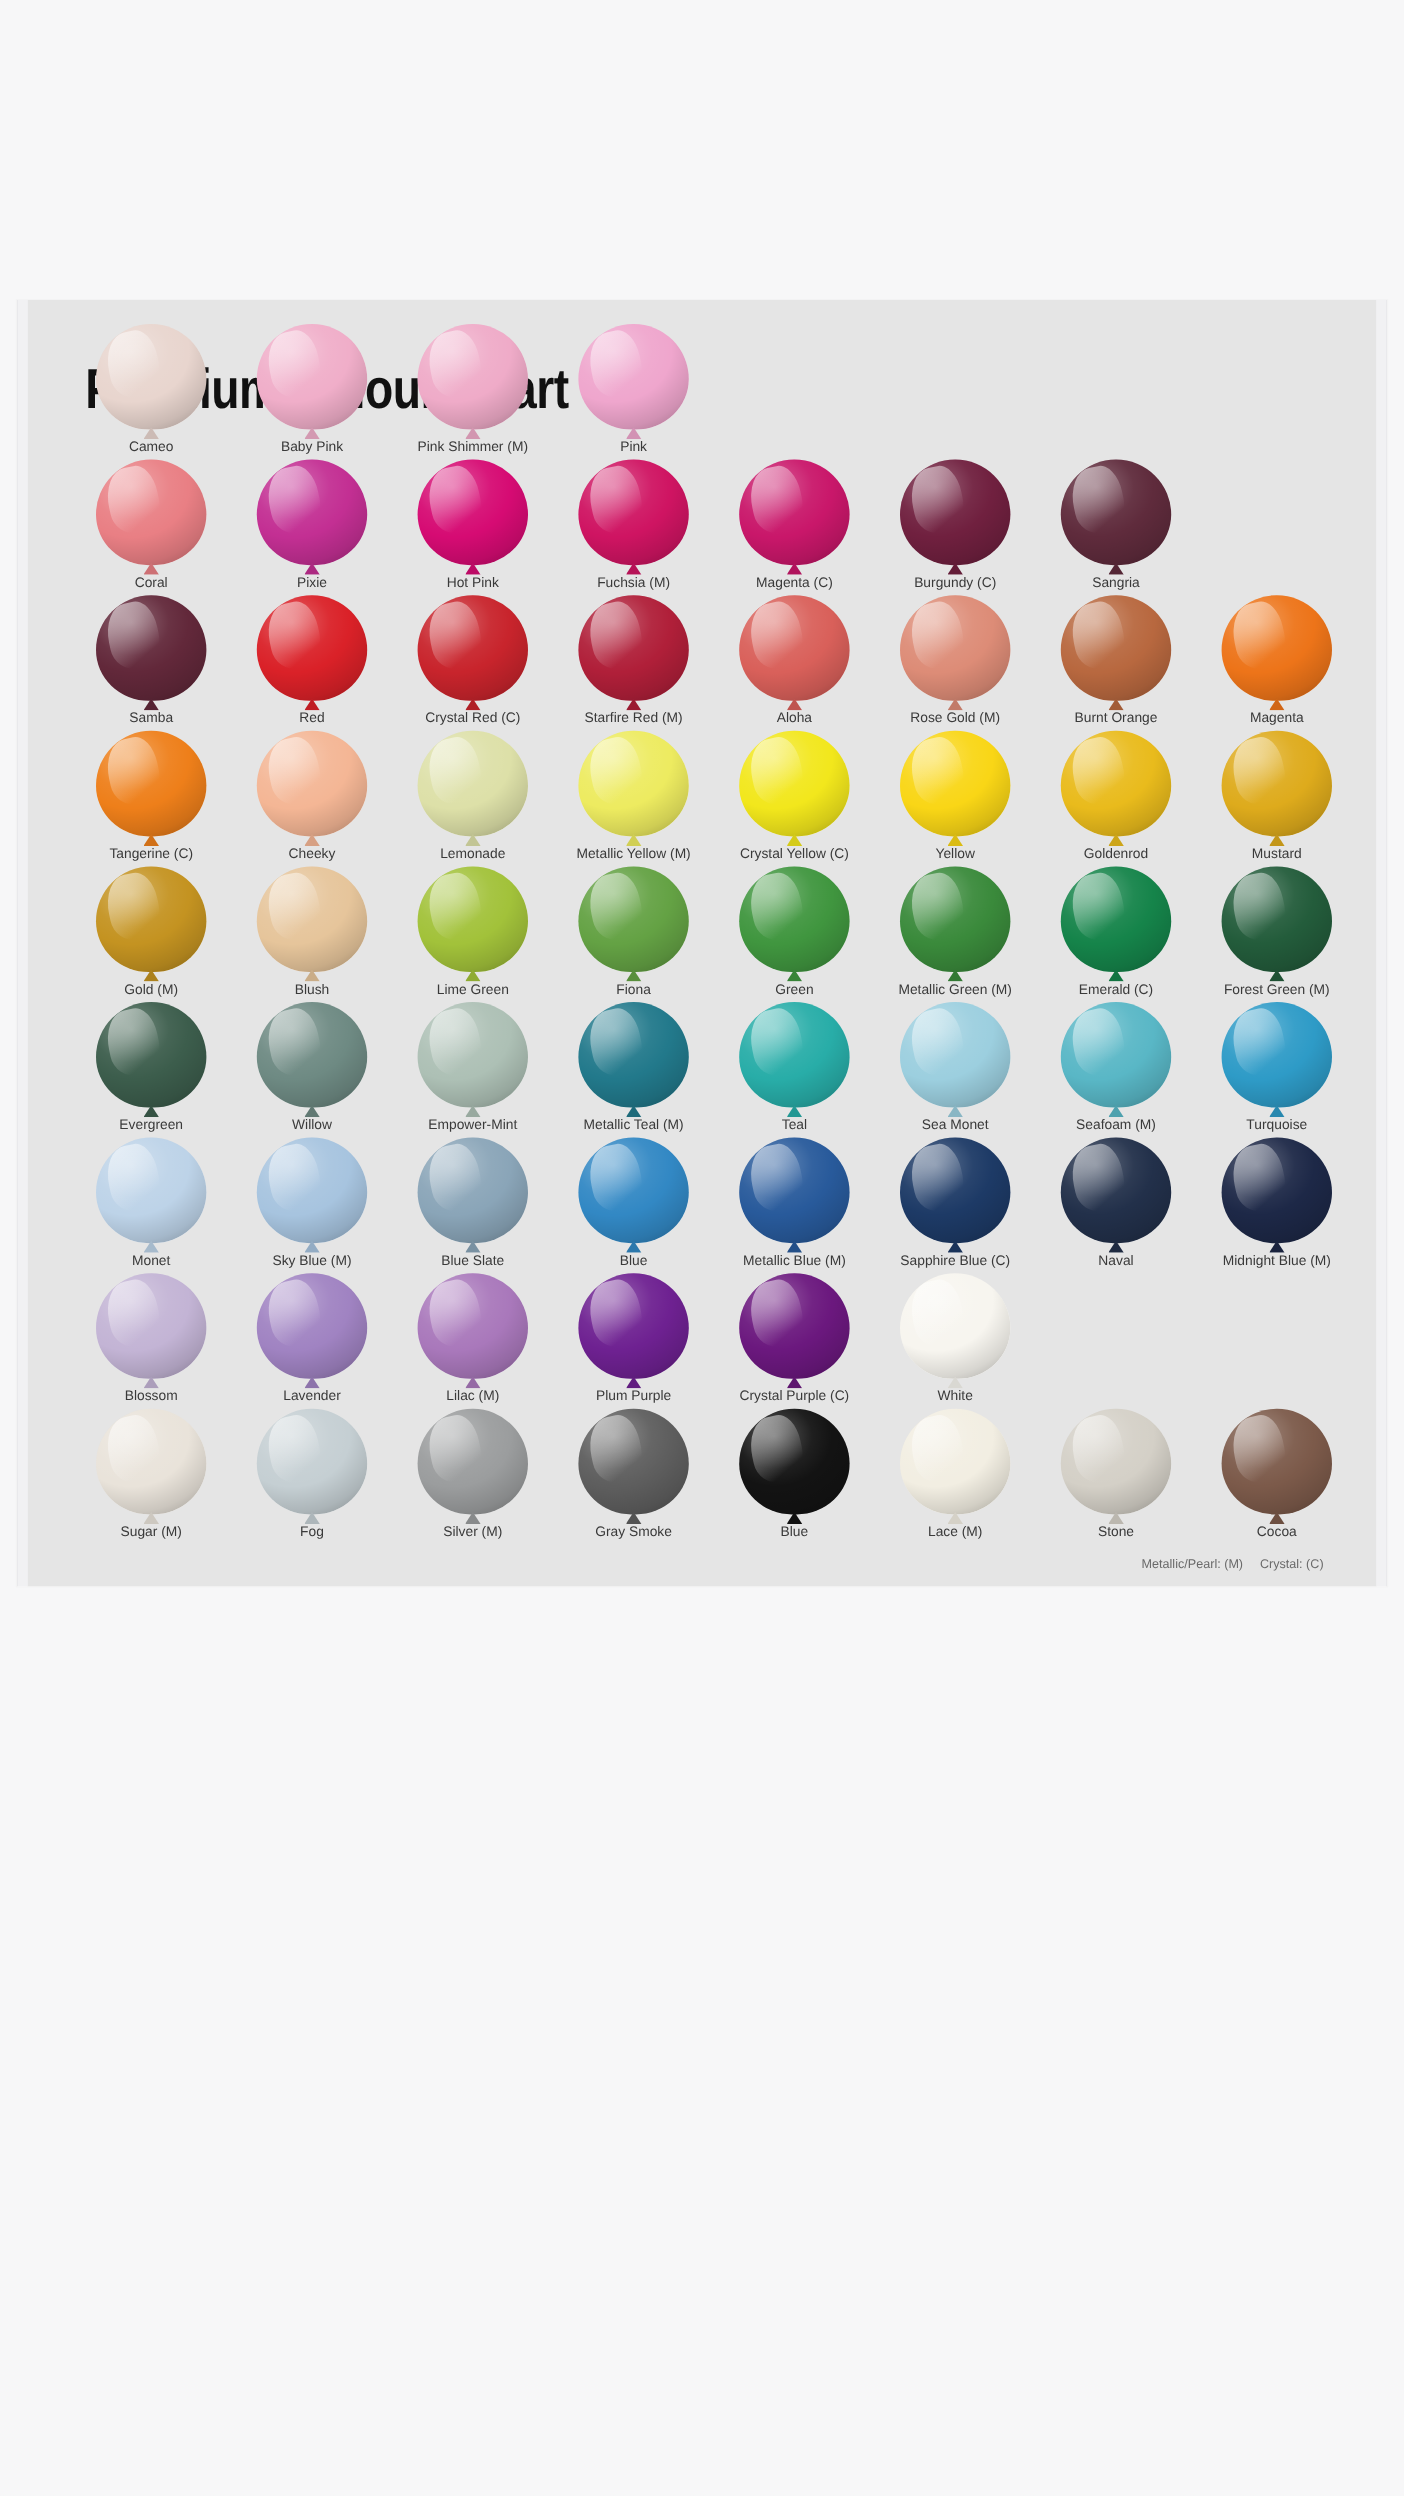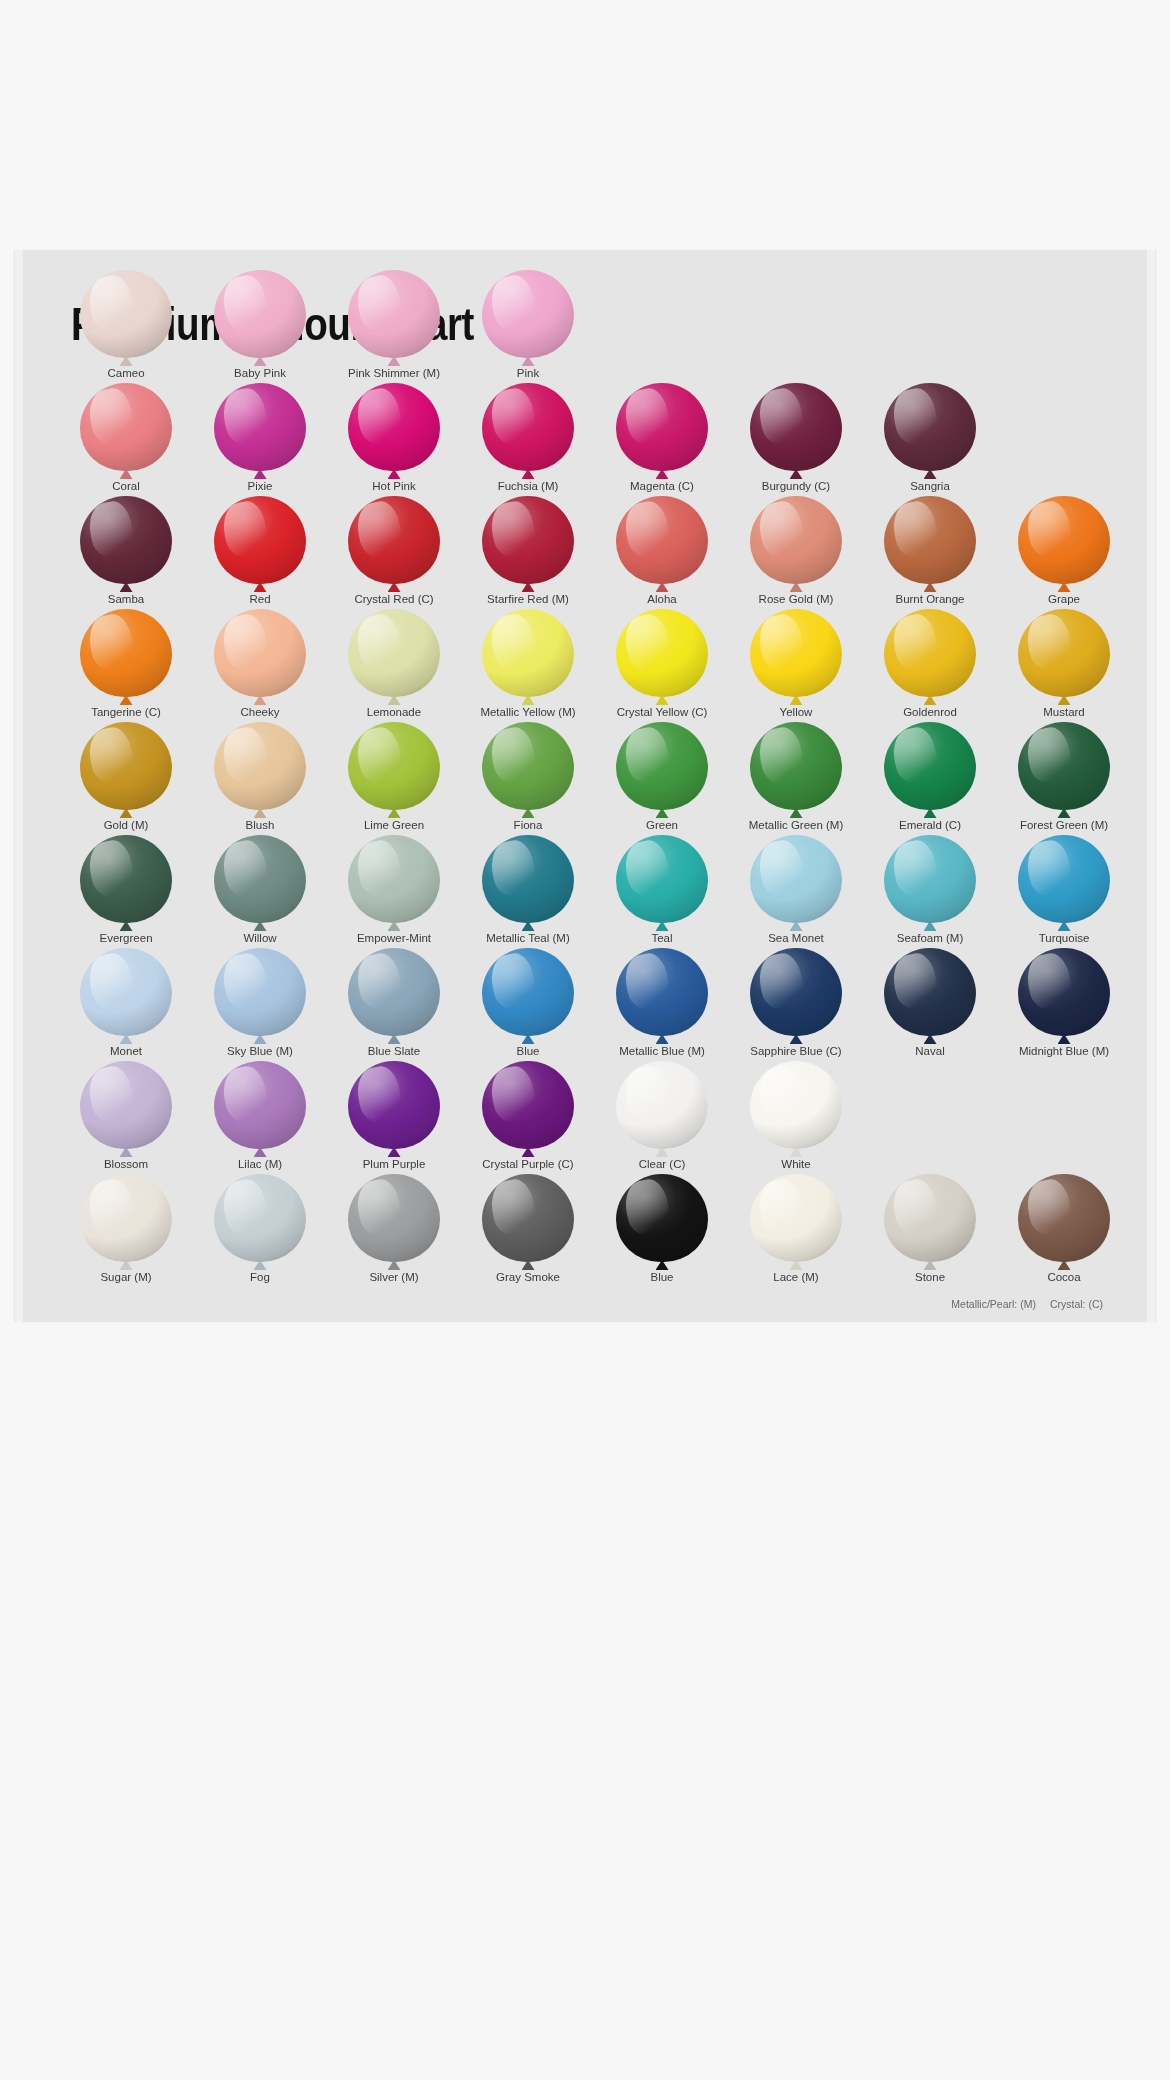--- a/index.html
+++ b/index.html
@@ -310,7 +310,7 @@
                 <div class="balloon" style="background: rgb(237, 116, 25);"></div>
                 <div class="knot" style="background: rgb(237, 116, 25);"></div>
               </div>
-              <div class="swatch-label">Grape</div>
+              <div class="swatch-label">Magenta</div>
             </div>
           </div>
           <div class="row">

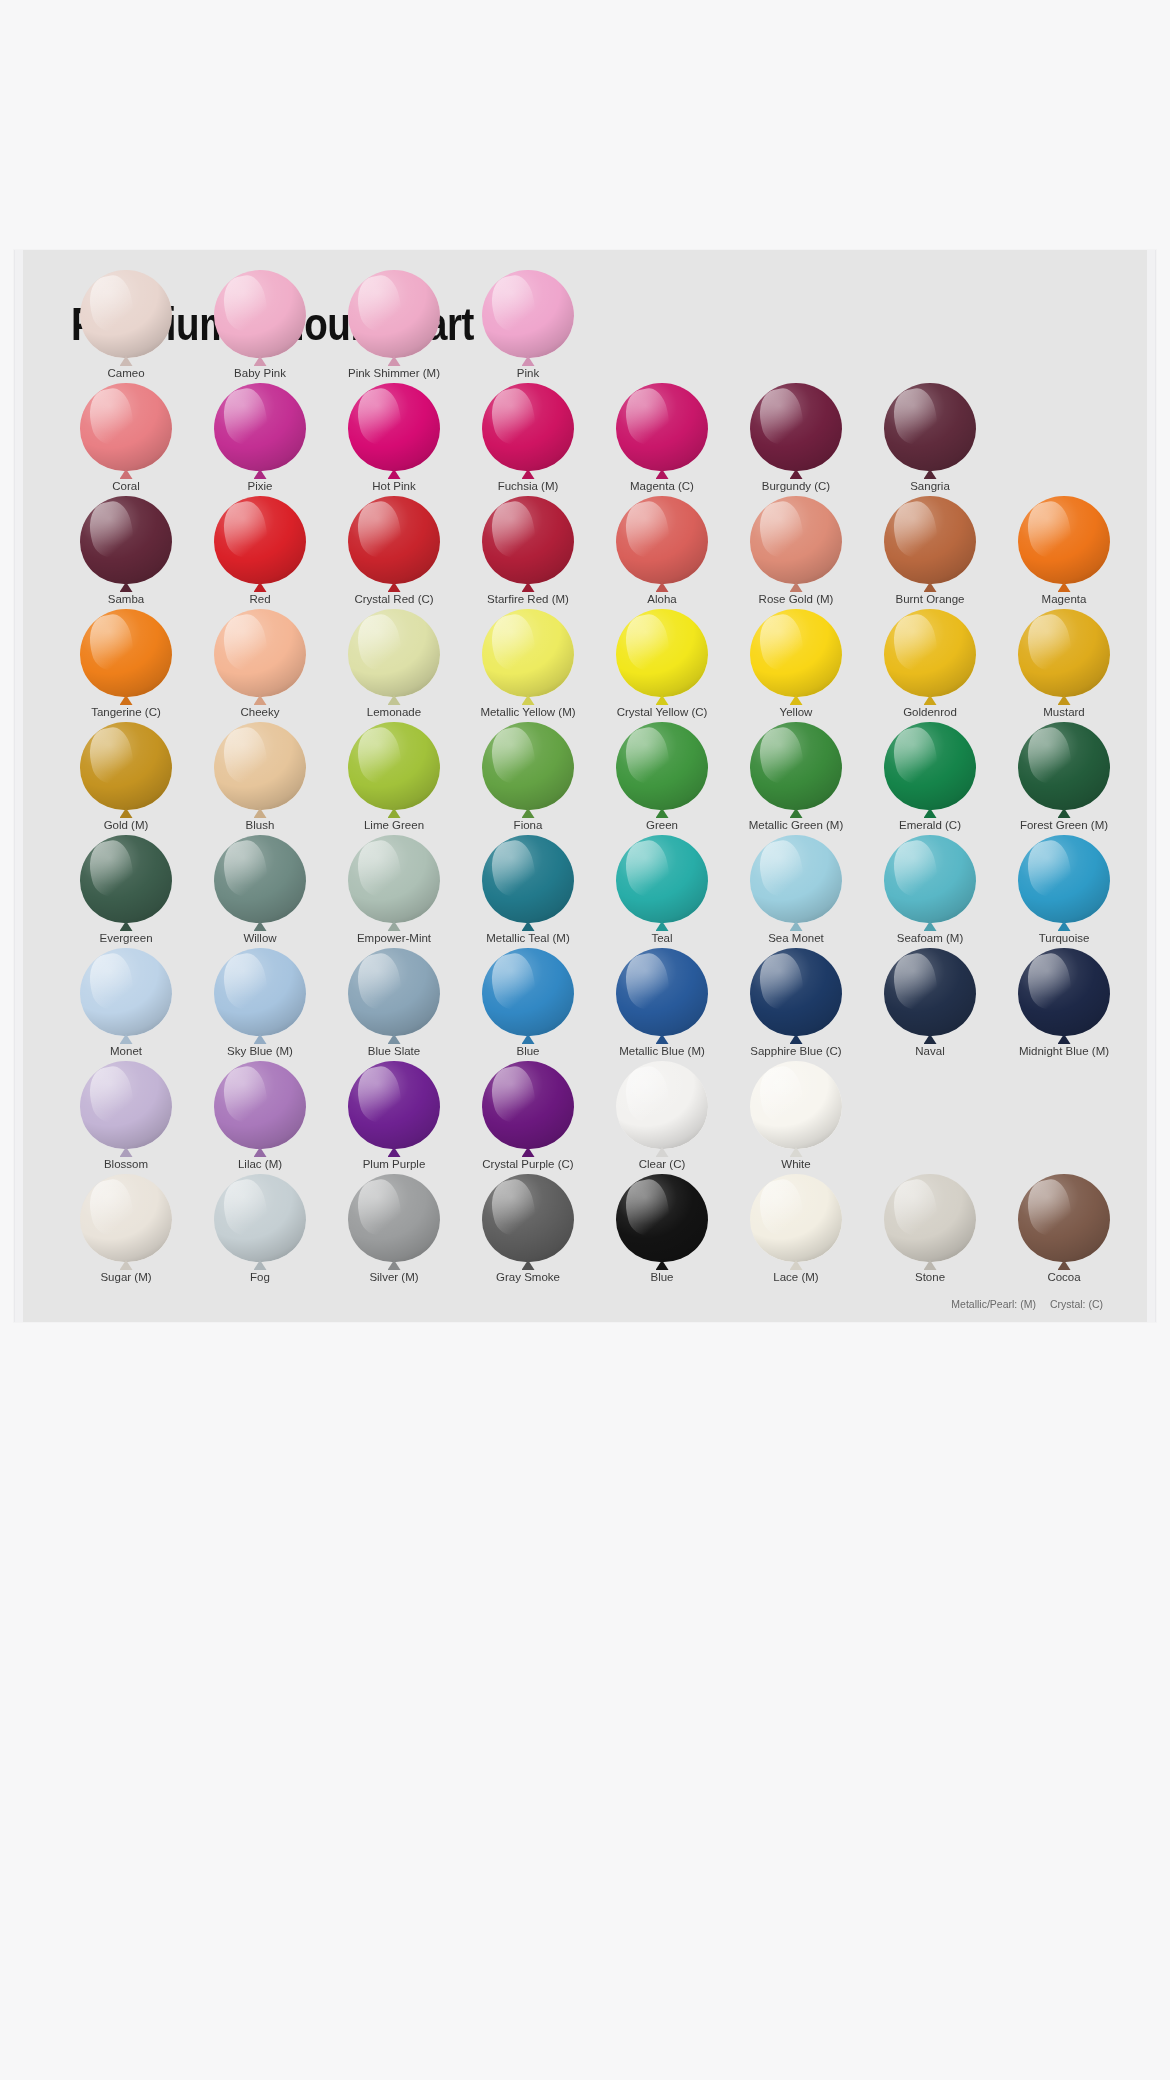--- a/index.html
+++ b/index.html
@@ -555,6 +555,13 @@
             </div>
             <div class="cell">
               <div class="balloon-wrap">
+                <div class="balloon" style="background: rgb(160, 131, 194);"></div>
+                <div class="knot" style="background: rgb(160, 131, 194);"></div>
+              </div>
+              <div class="swatch-label">Lavender</div>
+            </div>
+            <div class="cell">
+              <div class="balloon-wrap">
                 <div class="balloon" style="background: rgb(169, 120, 187);"></div>
                 <div class="knot" style="background: rgb(169, 120, 187);"></div>
               </div>

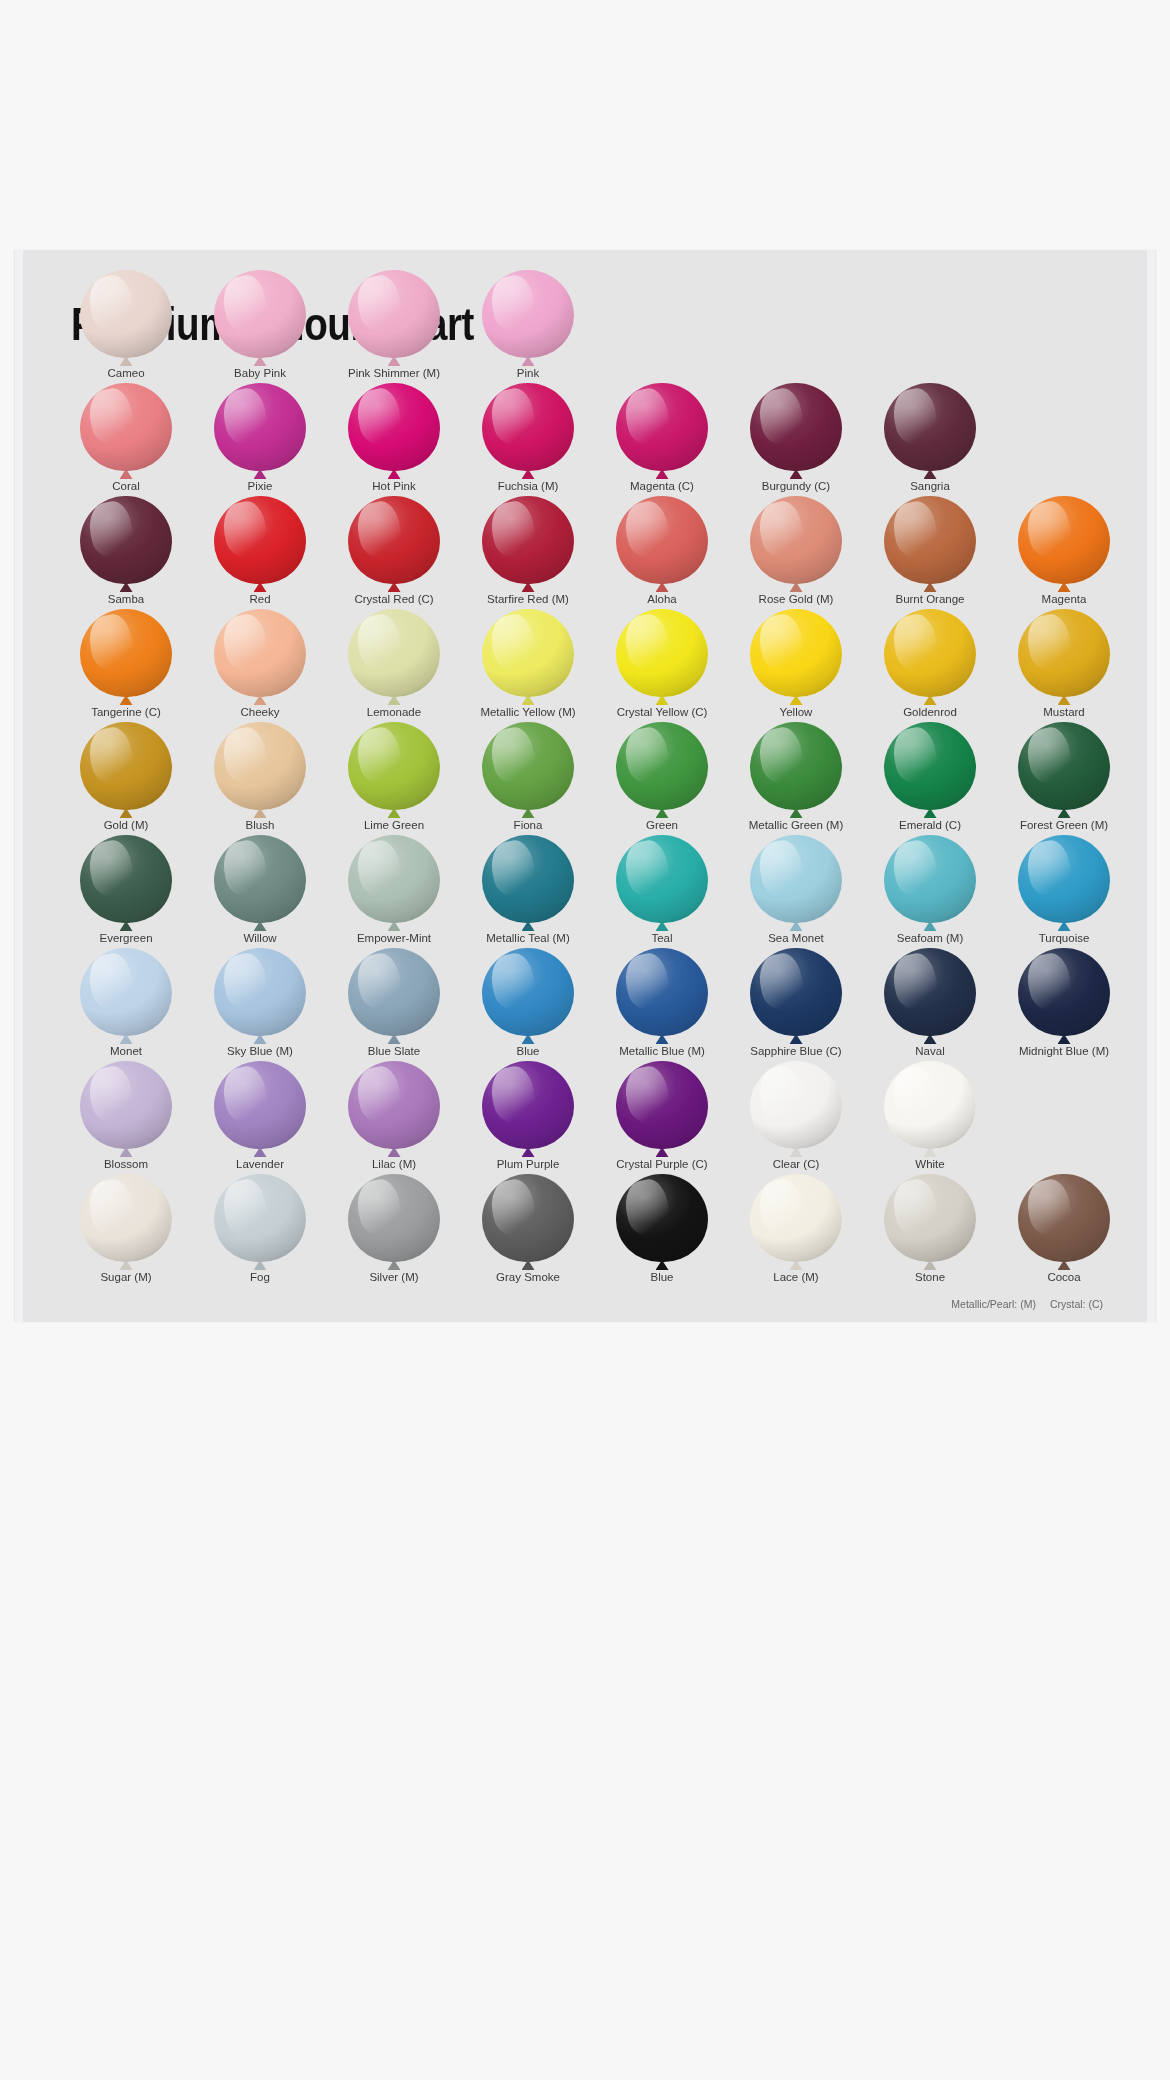--- a/index.html
+++ b/index.html
@@ -583,13 +583,6 @@
             </div>
             <div class="cell">
               <div class="balloon-wrap">
-                <div class="balloon" style="background: rgb(242, 241, 239);"></div>
-                <div class="knot" style="background: rgb(242, 241, 239);"></div>
-              </div>
-              <div class="swatch-label">Clear (C)</div>
-            </div>
-            <div class="cell">
-              <div class="balloon-wrap">
                 <div class="balloon" style="background: rgb(247, 245, 239);"></div>
                 <div class="knot" style="background: rgb(247, 245, 239);"></div>
               </div>

